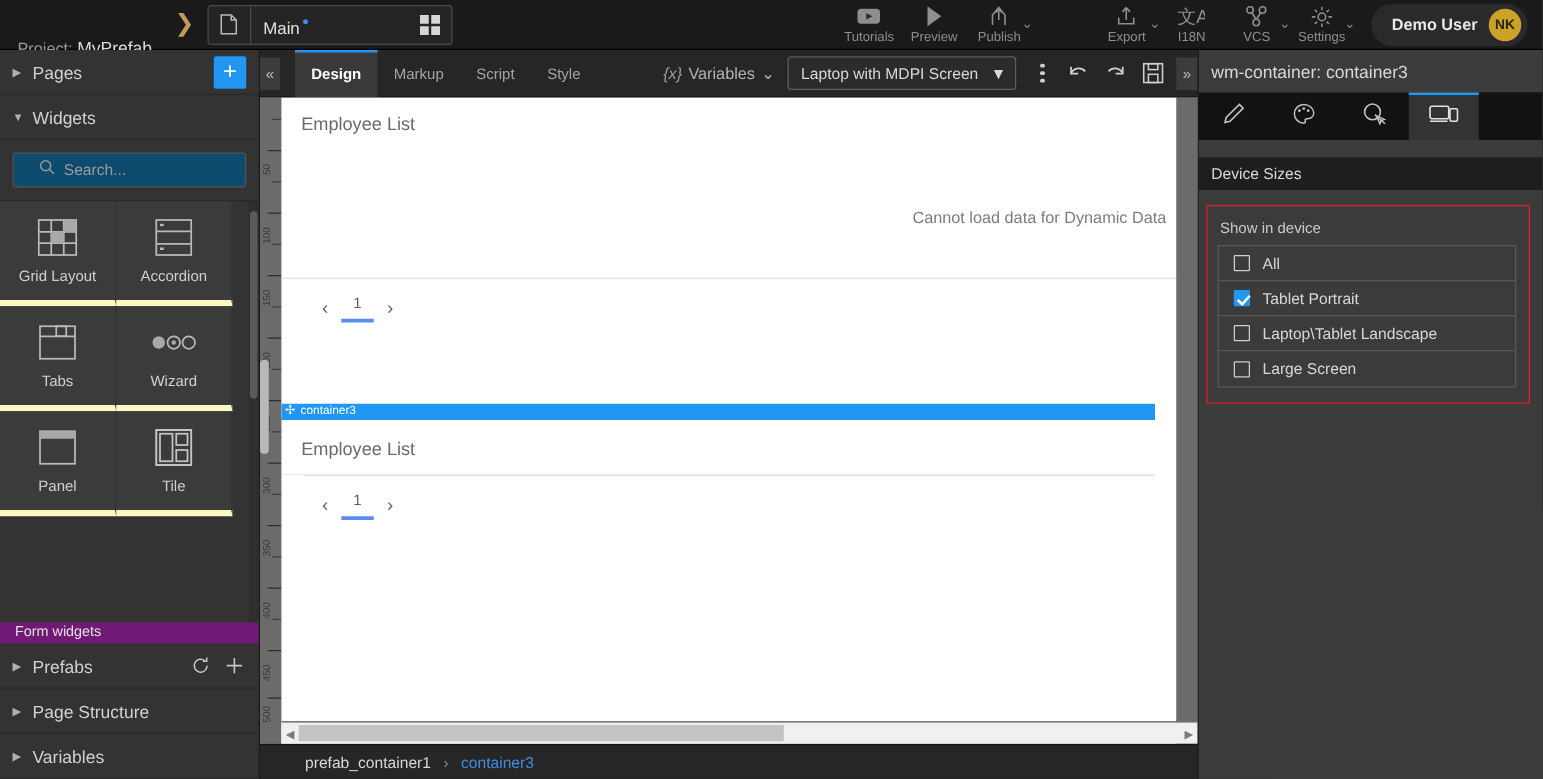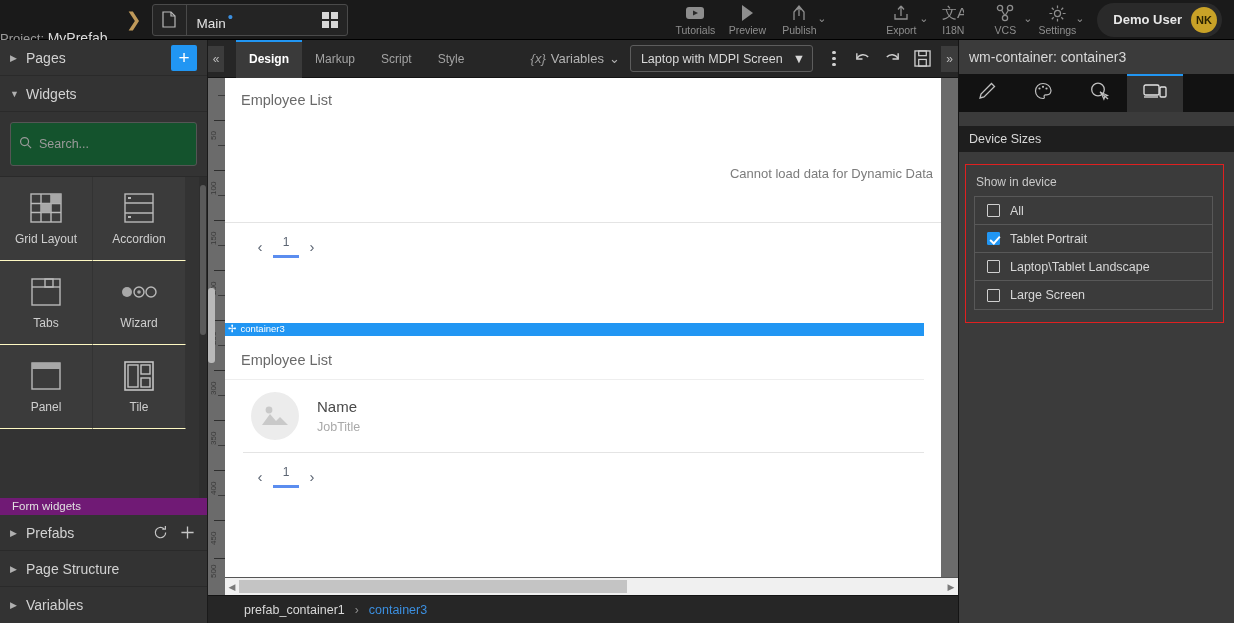--- a/index.html
+++ b/index.html
@@ -16,7 +16,7 @@
     height: 40px; min-height: 40px; background: #1a1a1a;
     display: flex; align-items: center; border-bottom: 1px solid #000;
   }
-  .project-label { font-size: 13px; color: #9a9a9a; white-space: nowrap; margin-top: 36px; }
+  .project-label { padding-left: 14px; font-size: 13px; color: #9a9a9a; white-space: nowrap; margin-top: 36px; }
   .project-label b { color: #dcdcdc; font-weight: normal; font-size: 14px; }
   .chev-right-big { margin: 0 10px 0 18px; color: #c09a5a; font-size: 19px; line-height: 1; }
   .page-tab {

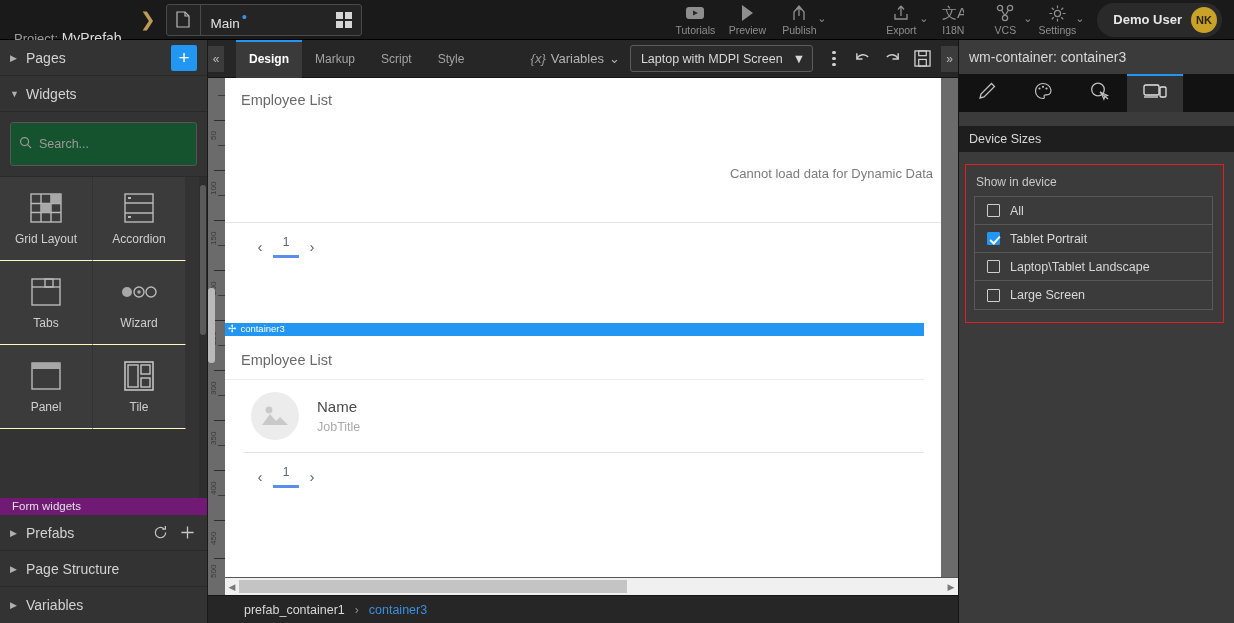--- a/index.html
+++ b/index.html
@@ -75,8 +75,8 @@
 
   .search-wrap { padding: 10px; border-bottom: 1px solid #2a2a2a; }
   .search-box {
-    display: flex; align-items: center; height: 44px; border: 1px solid #555;
-    border-radius: 3px; background: #14532d; padding: 0 8px; gap: 7px;
+    display: flex; align-items: center; height: 28px; border: 1px solid #555;
+    border-radius: 3px; background: #0c4a6e; padding: 0 20px; gap: 7px;
   }
   .search-box input {
     flex: 1; background: transparent; border: 0; outline: 0;

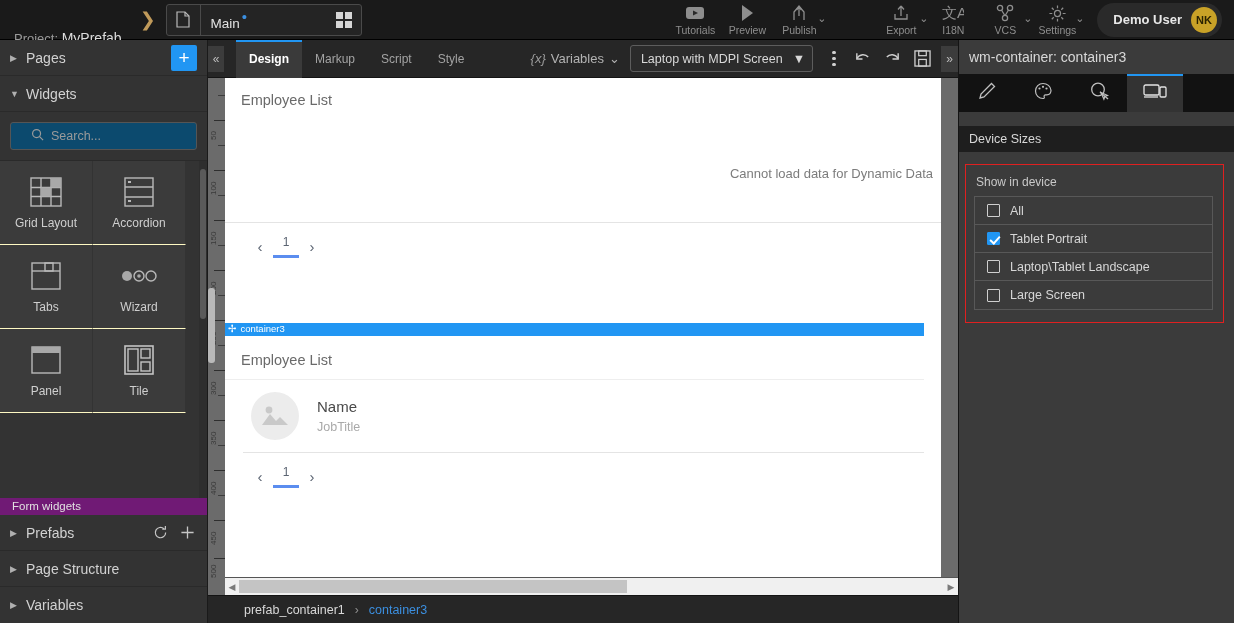--- a/index.html
+++ b/index.html
@@ -88,7 +88,7 @@
   .widget-grid { display: flex; flex-wrap: wrap; width: 186px; }
   .wcell {
     width: 93px; height: 84px; background: #3b3b3b;
-    border-right: 1px solid #333; border-bottom: 1px solid #fef9c3;
+    border-right: 1px solid #333; border-bottom: 5px solid #fef9c3;
     display: flex; flex-direction: column; align-items: center; justify-content: center;
     color: #cfcfcf; font-size: 12px; cursor: pointer; gap: 7px;
   }

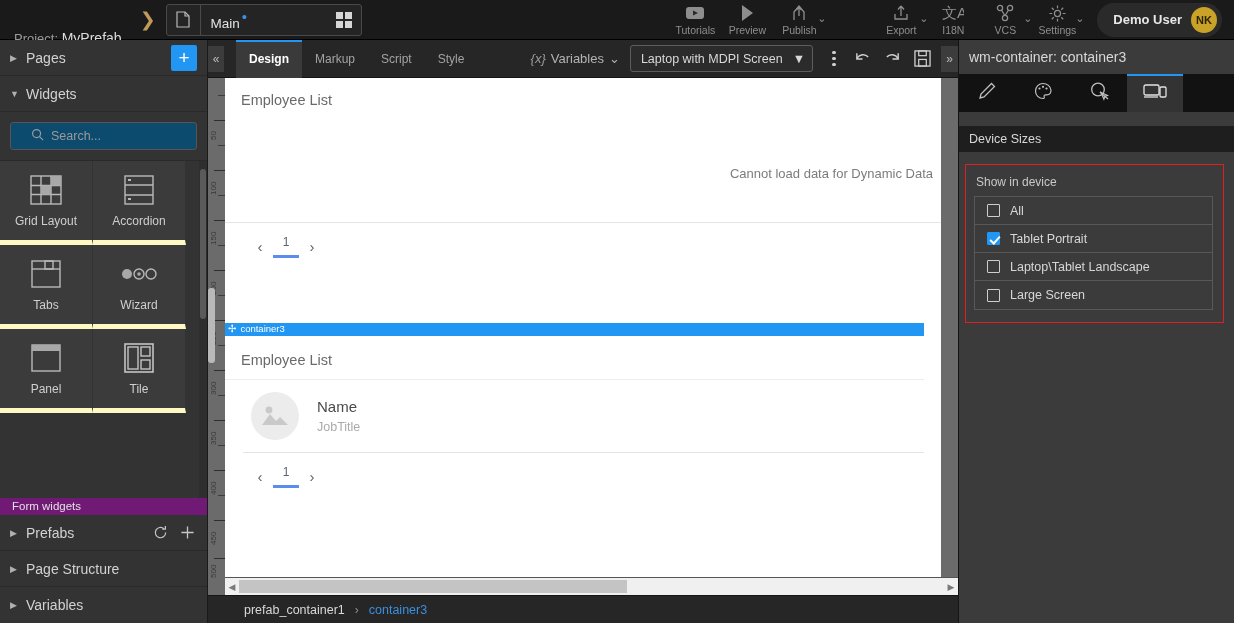--- a/index.html
+++ b/index.html
@@ -566,18 +566,6 @@
             <div style="position:absolute;left:0;right:17px;top:260px">
               <div class="card-title">Employee List</div>
               <div style="border-top:1px solid #eee"></div>
-              <div class="list-item">
-                <span class="avatar-ph">
-                  <svg width="30" height="26" viewBox="0 0 30 26">
-                      <path d="M2 22l8-11 6 7 4-4 8 8z" fill="#c9c9c9"></path>
-                      <circle cx="9" cy="7" r="3.4" fill="#c9c9c9"></circle>
-                    </svg>
-                </span>
-                <span>
-                  <div class="li-name">Name</div>
-                  <div class="li-sub">JobTitle</div>
-                </span>
-              </div>
               <div style="border-top:1px solid #e4e4e4;margin-left:18px"></div>
               <div class="pager">
                 <span class="pg-arrow">‹</span>

